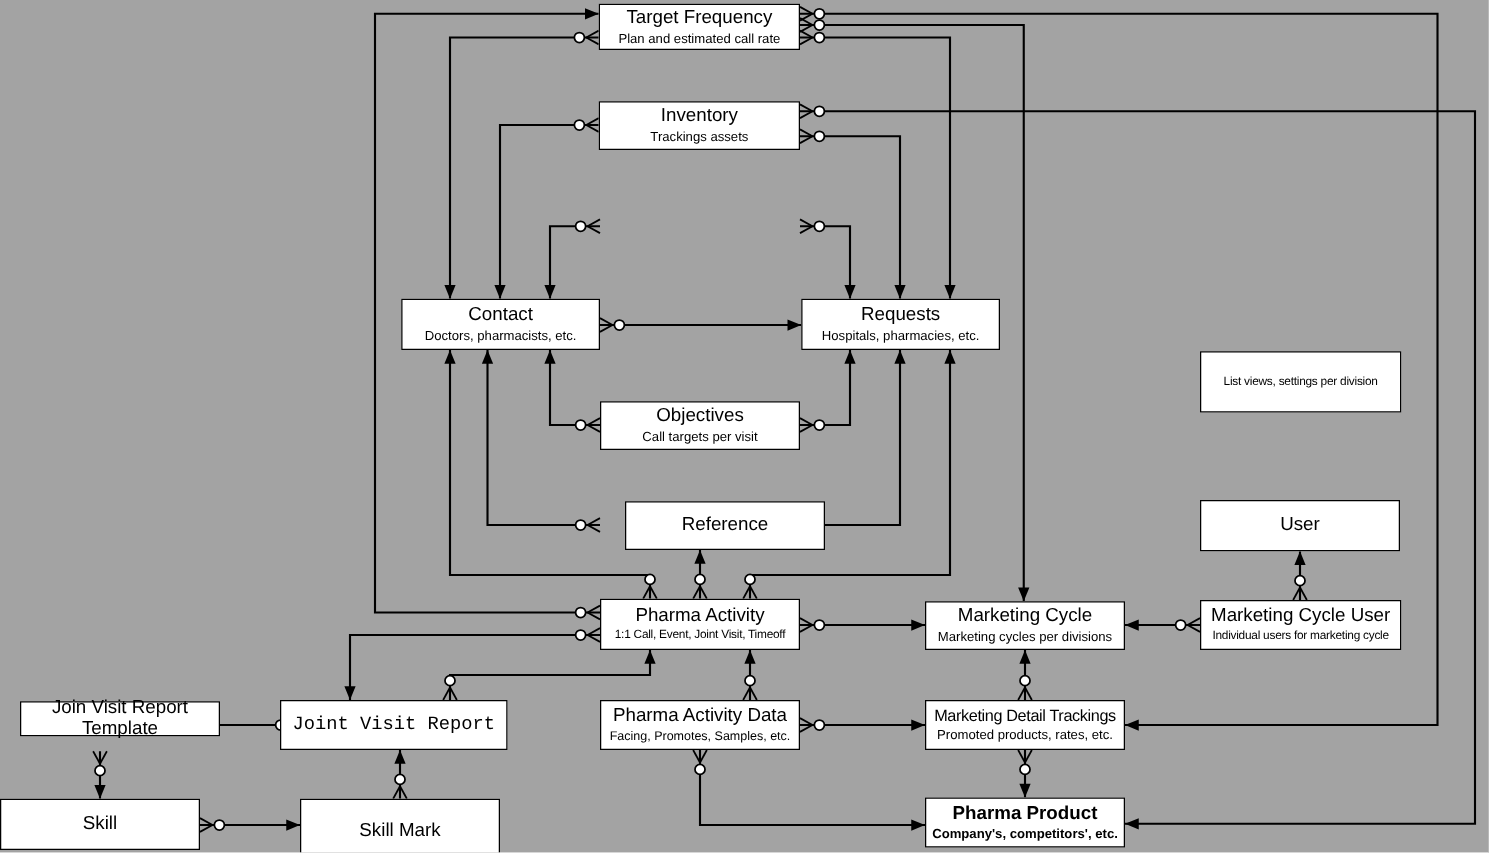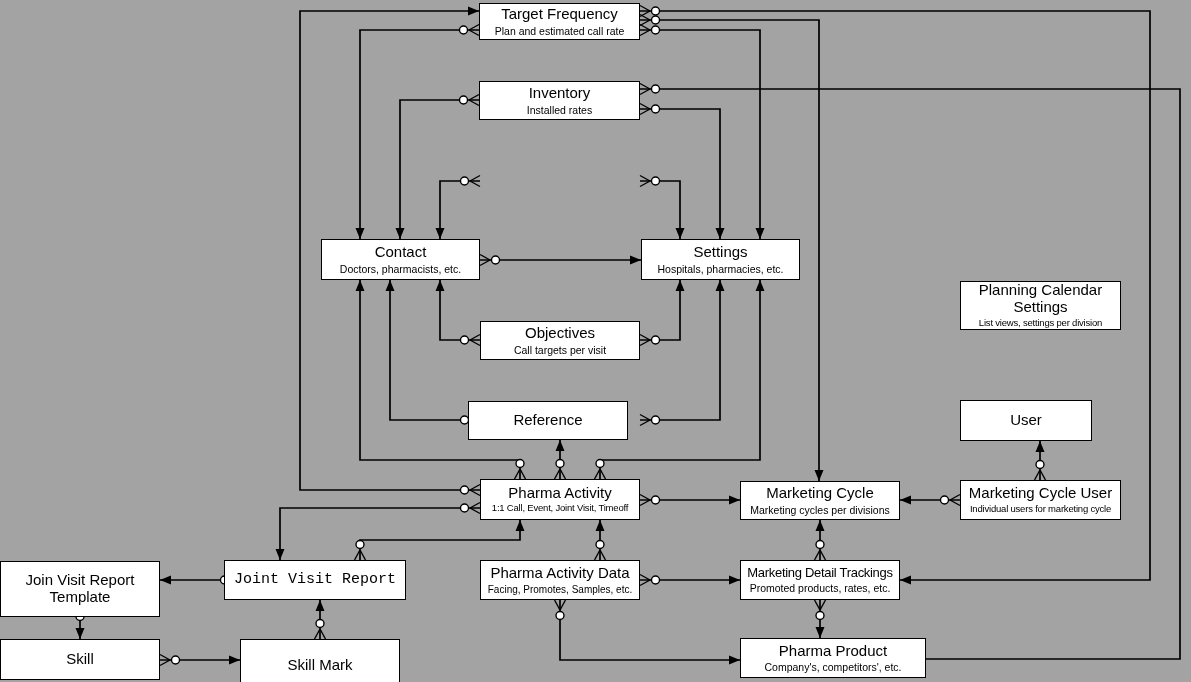--- a/index.html
+++ b/index.html
@@ -258,7 +258,7 @@
       </div>
       <div class="entity" data-name="entity-inventory" style="left: 479px; top: 81px; width: 161px; height: 39px;">
         <div class="entity-title" data-name="entity-title">Inventory</div>
-        <div class="entity-subtitle" data-name="entity-subtitle">Installed rates</div>
+        <div class="entity-subtitle" data-name="entity-subtitle">Trackings assets</div>
       </div>
       <div class="entity" data-name="entity-contact" style="left: 321px; top: 239px; width: 159px; height: 41px;">
         <div class="entity-title" data-name="entity-title">Contact</div>

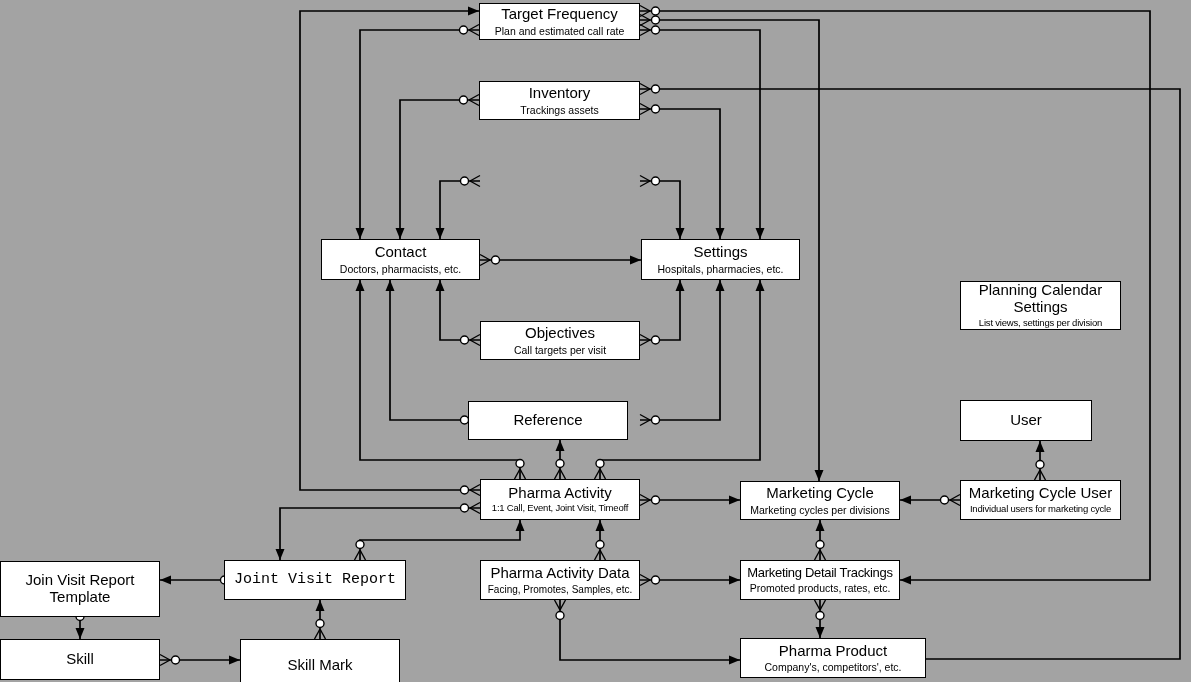--- a/index.html
+++ b/index.html
@@ -265,7 +265,7 @@
         <div class="entity-subtitle" data-name="entity-subtitle">Doctors, pharmacists, etc.</div>
       </div>
       <div class="entity" data-name="entity-account" style="left: 641px; top: 239px; width: 159px; height: 41px;">
-        <div class="entity-title" data-name="entity-title">Settings</div>
+        <div class="entity-title" data-name="entity-title">Requests</div>
         <div class="entity-subtitle" data-name="entity-subtitle">Hospitals, pharmacies, etc.</div>
       </div>
       <div class="entity" data-name="entity-planning-calendar-settings" style="left: 960px; top: 281px; width: 161px; height: 49px;">

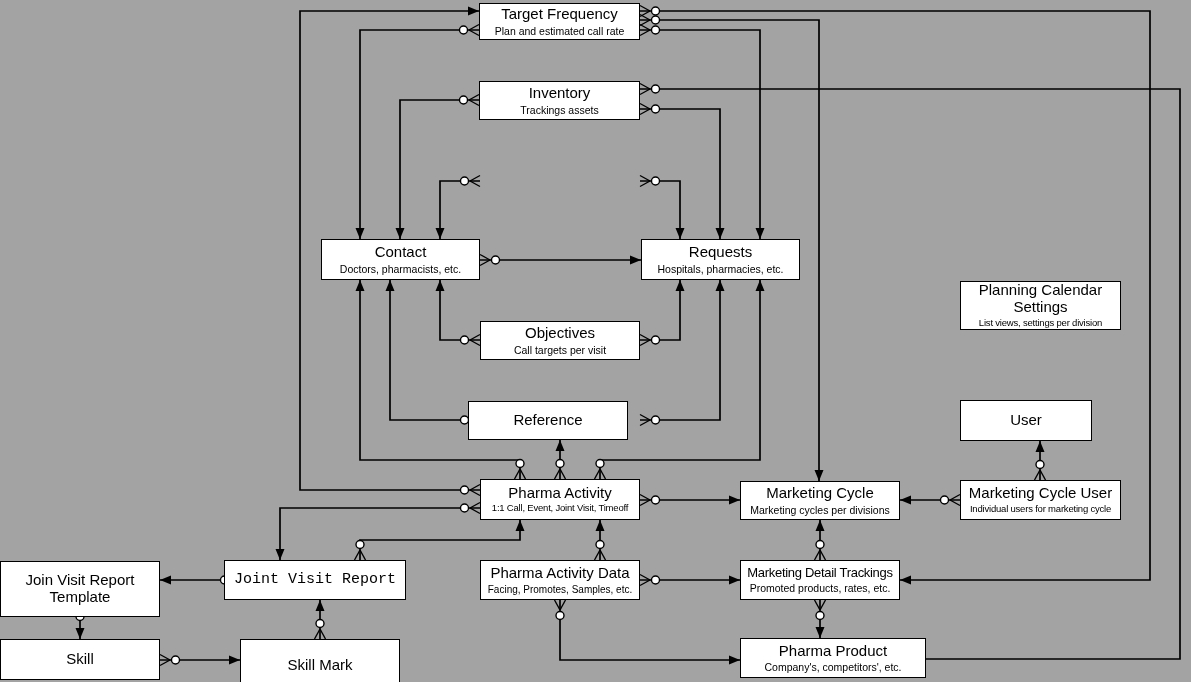--- a/index.html
+++ b/index.html
@@ -269,7 +269,6 @@
         <div class="entity-subtitle" data-name="entity-subtitle">Hospitals, pharmacies, etc.</div>
       </div>
       <div class="entity" data-name="entity-planning-calendar-settings" style="left: 960px; top: 281px; width: 161px; height: 49px;">
-        <div class="entity-title" data-name="entity-title">Planning Calendar Settings</div>
         <div class="entity-subtitle" data-name="entity-subtitle">List views, settings per division</div>
       </div>
       <div class="entity" data-name="entity-objectives" style="left: 480px; top: 321px; width: 160px; height: 39px;">

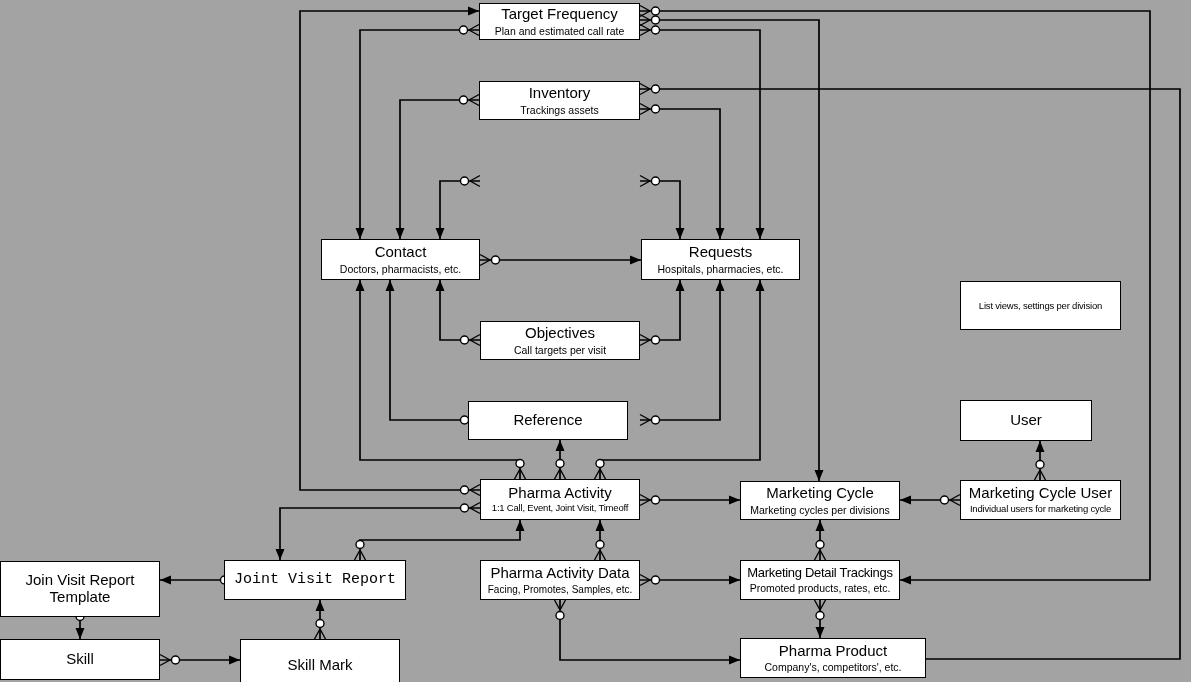--- a/index.html
+++ b/index.html
@@ -275,7 +275,7 @@
         <div class="entity-title" data-name="entity-title">Objectives</div>
         <div class="entity-subtitle" data-name="entity-subtitle">Call targets per visit</div>
       </div>
-      <div class="entity" data-name="entity-reference" style="left: 468px; top: 401px; width: 160px; height: 39px;">
+      <div class="entity" data-name="entity-reference" style="left: 500px; top: 401px; width: 160px; height: 39px;">
         <div class="entity-title" data-name="entity-title">Reference</div>
       </div>
       <div class="entity" data-name="entity-user" style="left: 960px; top: 400px; width: 132px; height: 41px;">

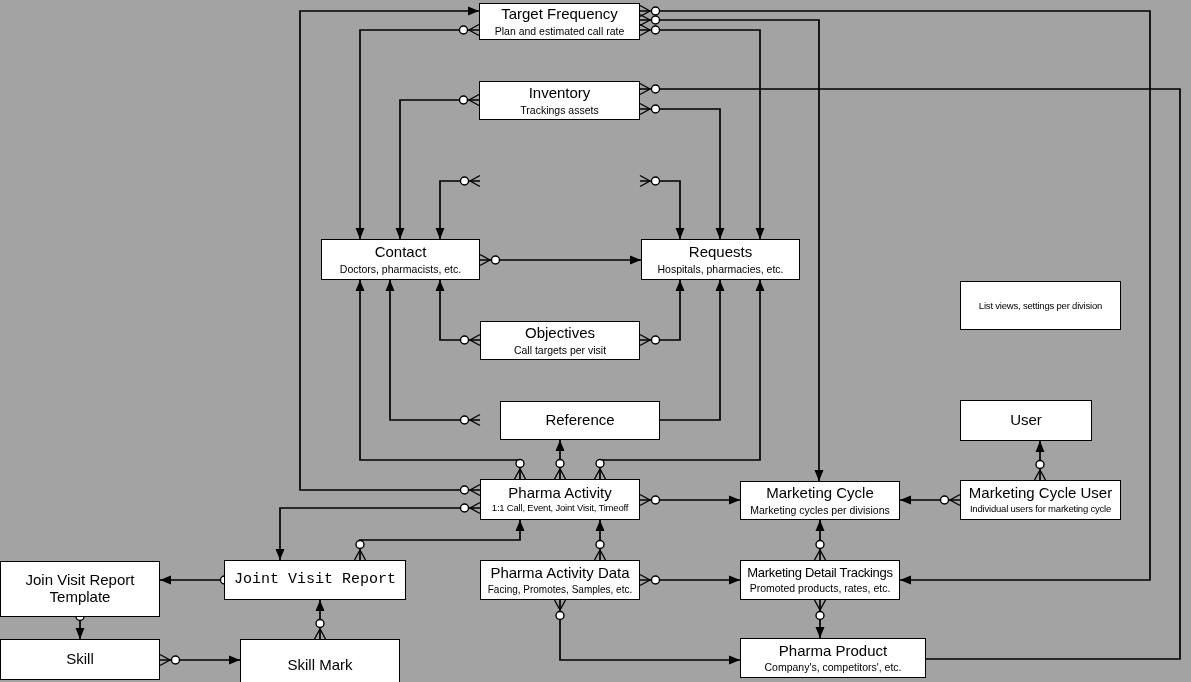--- a/index.html
+++ b/index.html
@@ -278,7 +278,7 @@
       <div class="entity" data-name="entity-reference" style="left: 500px; top: 401px; width: 160px; height: 39px;">
         <div class="entity-title" data-name="entity-title">Reference</div>
       </div>
-      <div class="entity" data-name="entity-user" style="left: 960px; top: 400px; width: 132px; height: 41px;">
+      <div class="entity" data-name="entity-user" style="left: 960px; top: 400px; width: 160px; height: 41px;">
         <div class="entity-title" data-name="entity-title">User</div>
       </div>
       <div class="entity" data-name="entity-pharma-activity" style="left: 480px; top: 479px; width: 160px; height: 41px;">

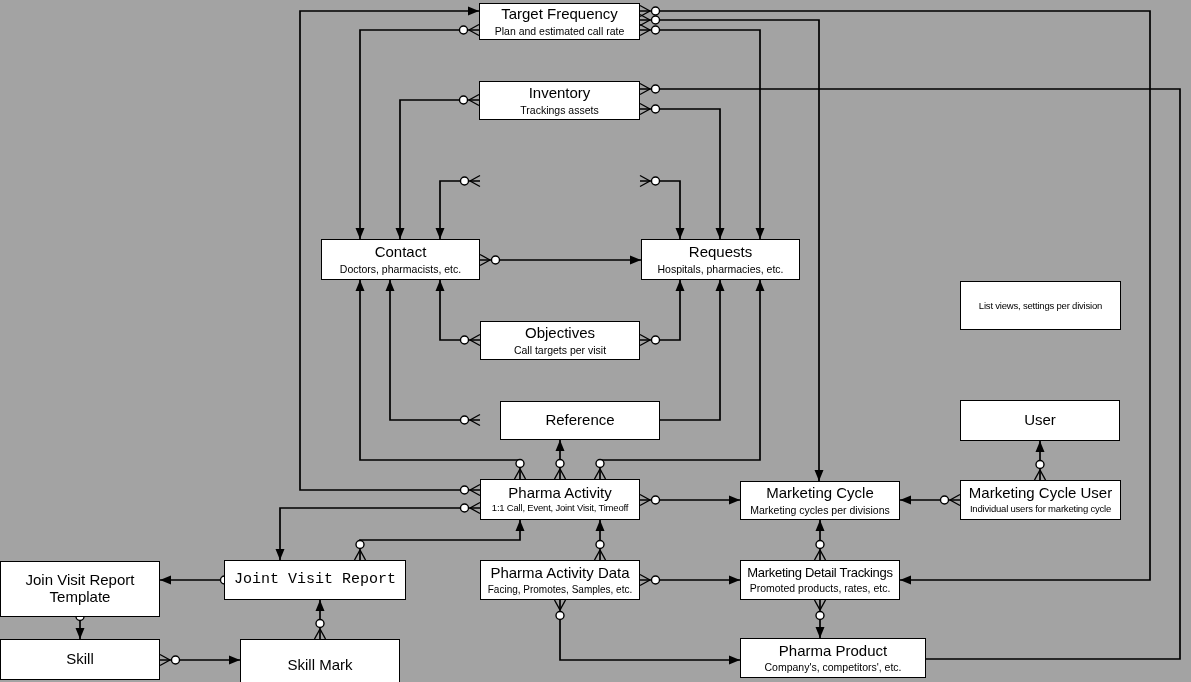--- a/index.html
+++ b/index.html
@@ -293,7 +293,7 @@
         <div class="entity-title" data-name="entity-title">Marketing Cycle User</div>
         <div class="entity-subtitle" data-name="entity-subtitle">Individual users for marketing cycle</div>
       </div>
-      <div class="entity" data-name="entity-join-visit-report-template" style="left: 0px; top: 561px; width: 160px; height: 56px;">
+      <div class="entity" data-name="entity-join-visit-report-template" style="left: 16px; top: 561px; width: 160px; height: 28px;">
         <div class="entity-title" data-name="entity-title">Join Visit Report Template</div>
       </div>
       <div class="entity" data-name="entity-joint-visit-report" style="left: 224px; top: 560px; width: 182px; height: 40px; font-family: Liberation Mono, monospace;">

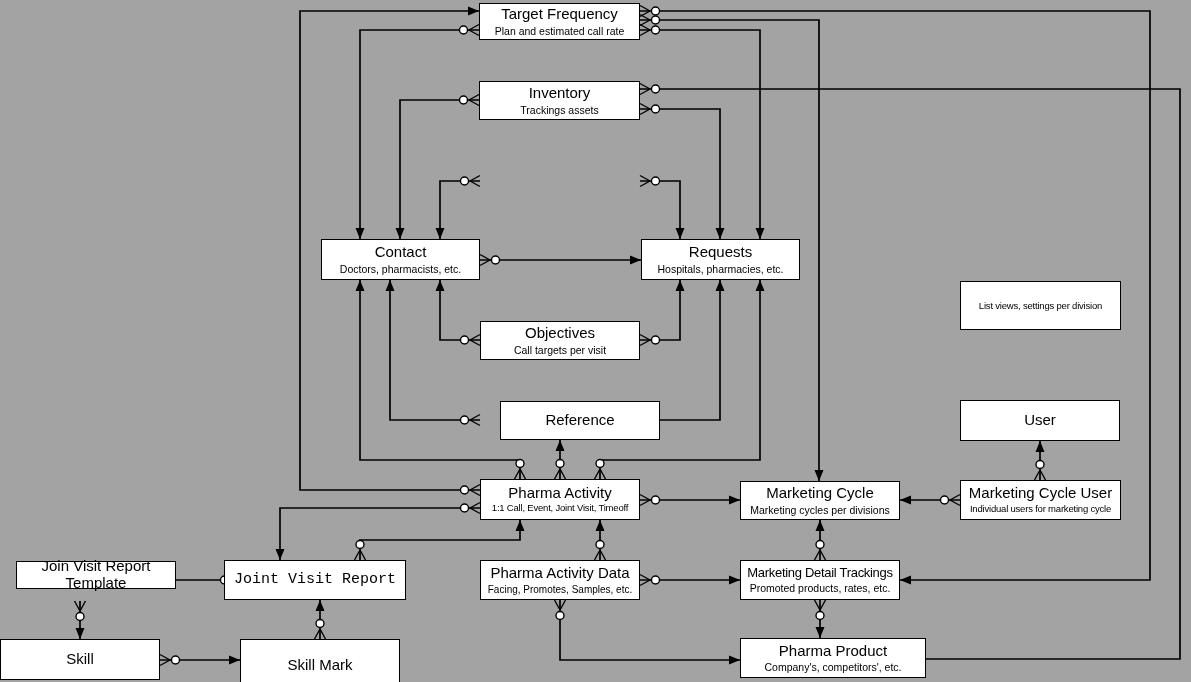--- a/index.html
+++ b/index.html
@@ -313,7 +313,7 @@
       <div class="entity" data-name="entity-skill-mark" style="left: 240px; top: 639px; width: 160px; height: 52px;">
         <div class="entity-title" data-name="entity-title">Skill Mark</div>
       </div>
-      <div class="entity" data-name="entity-pharma-product" style="left: 740px; top: 638px; width: 186px; height: 40px;">
+      <div class="entity" data-name="entity-pharma-product" style="left: 740px; top: 638px; width: 160px; height: 40px; font-weight: bold;">
         <div class="entity-title" data-name="entity-title">Pharma Product</div>
         <div class="entity-subtitle" data-name="entity-subtitle">Company's, competitors', etc.</div>
       </div>

